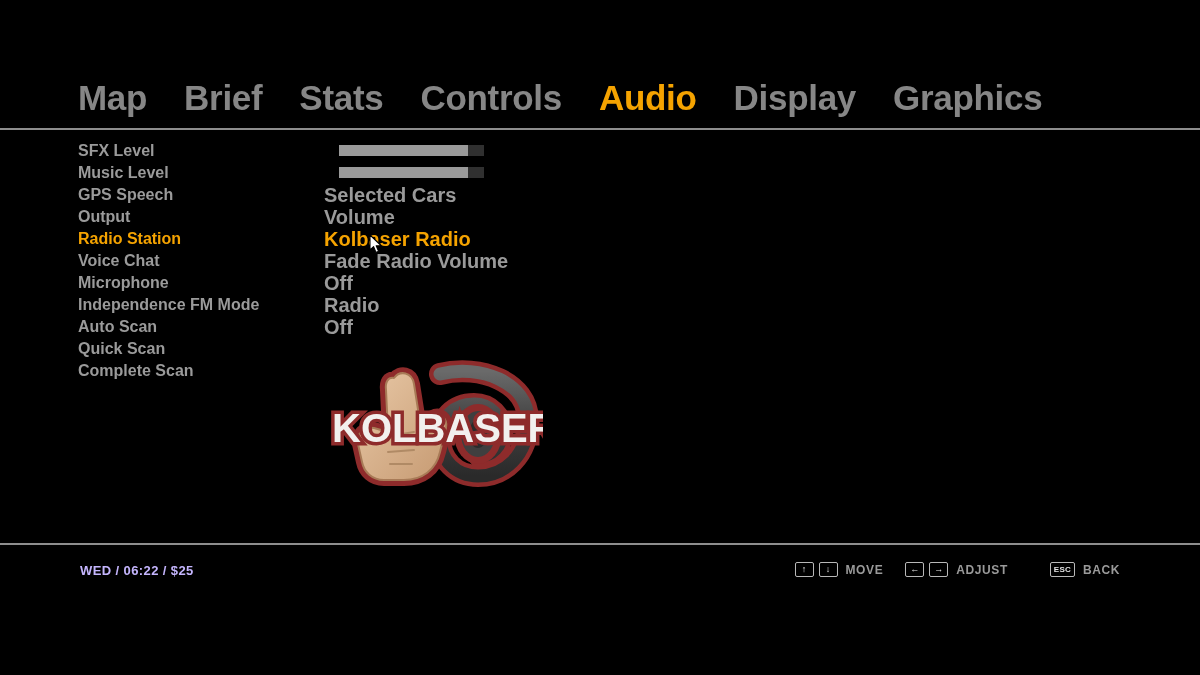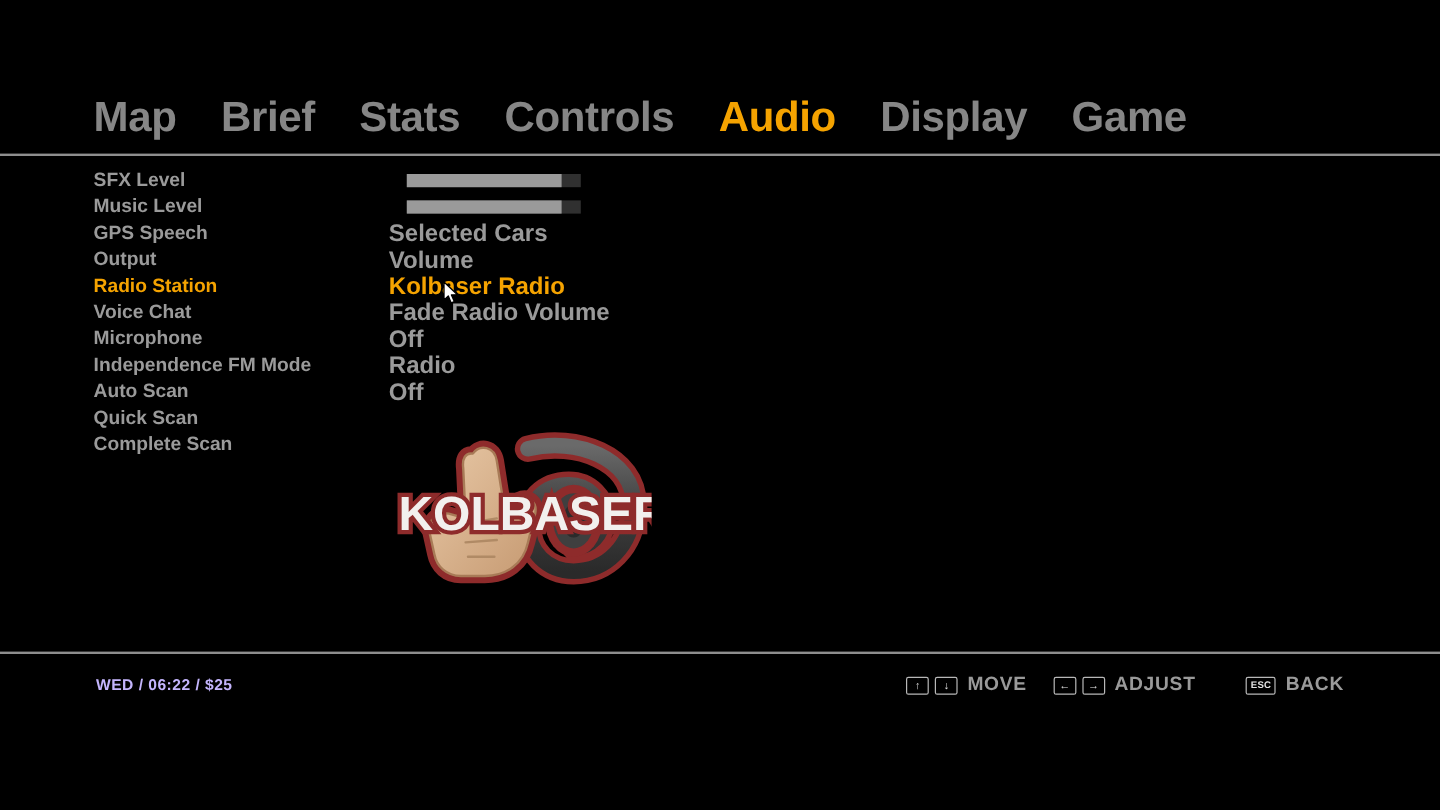--- a/index.html
+++ b/index.html
@@ -177,6 +177,7 @@
       <div class="nav-item">Controls</div>
       <div class="nav-item active">Audio</div>
       <div class="nav-item">Display</div>
+      <div class="nav-item">Graphics</div>
       <div class="nav-item">Game</div>
     </div>
 

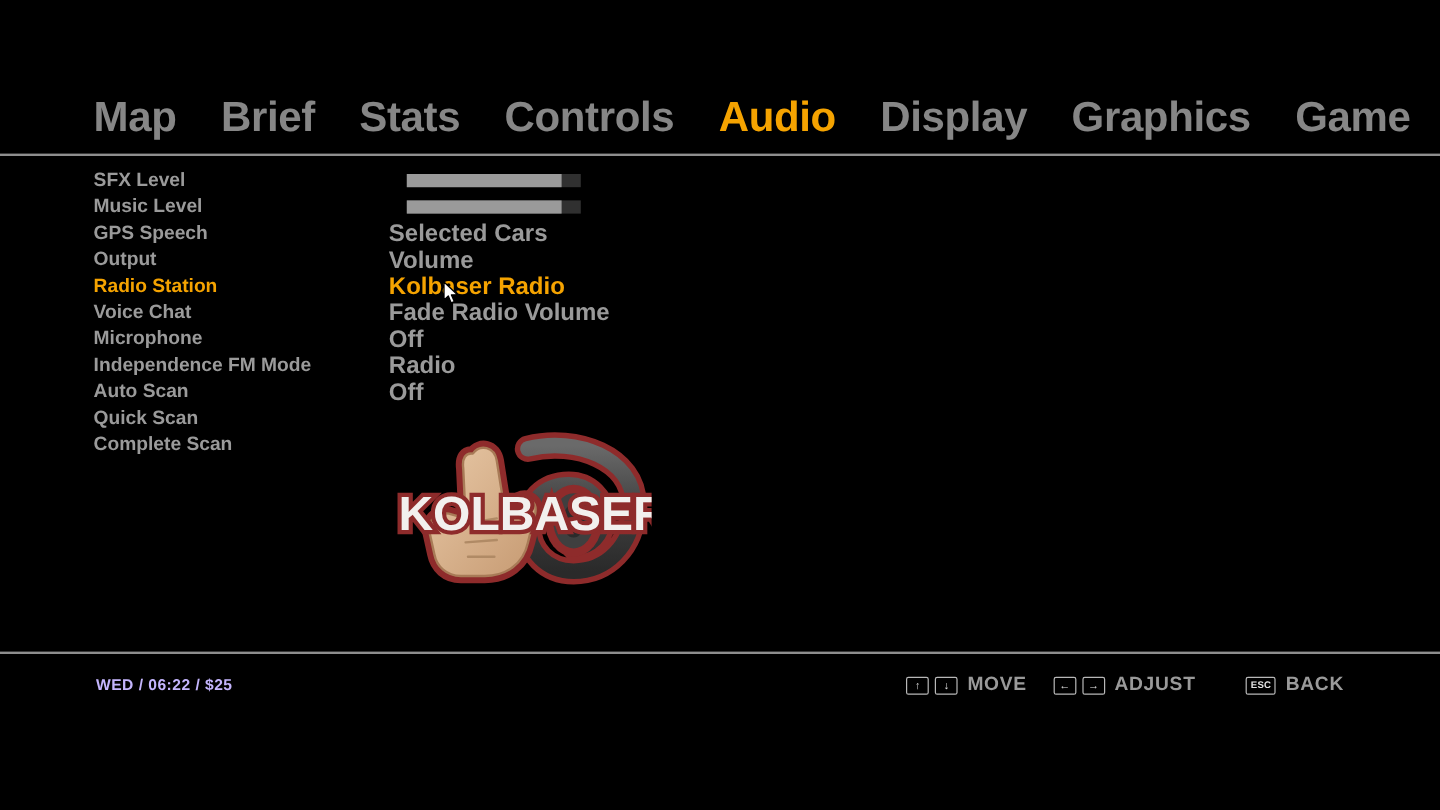--- a/index.html
+++ b/index.html
@@ -178,7 +178,6 @@
       <div class="nav-item active">Audio</div>
       <div class="nav-item">Display</div>
       <div class="nav-item">Graphics</div>
-      <div class="nav-item">Game</div>
     </div>
 
   <div class="hrule" id="rule-top"></div>

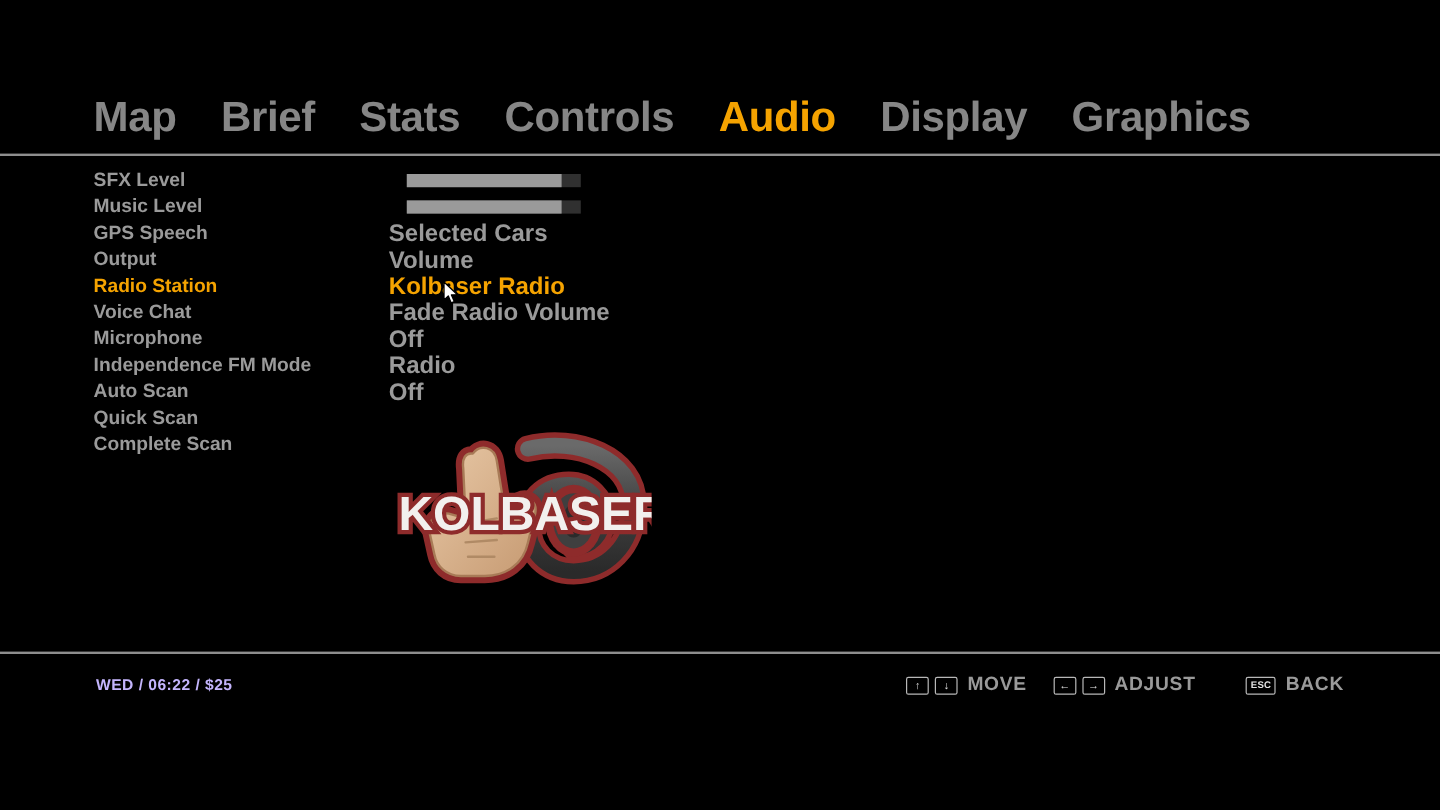--- a/index.html
+++ b/index.html
@@ -148,7 +148,7 @@
   }
   .keycap.esc { font-size: 8px; letter-spacing: 0.2px; padding: 0 3px; margin-left: 20px; }
   .hint-label {
-    font-size: 16px;
+    font-size: 12px;
     font-weight: bold;
     color: #9a9a9a;
     letter-spacing: 0.6px;

